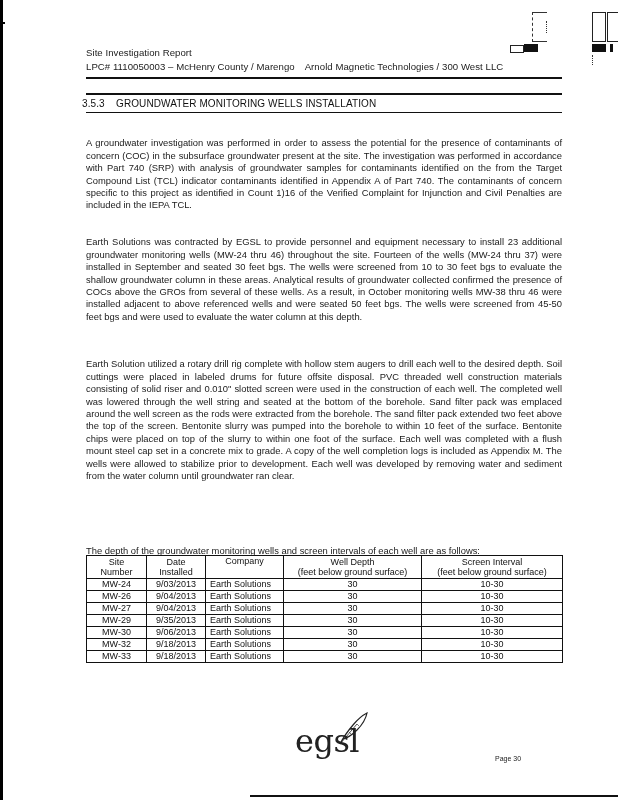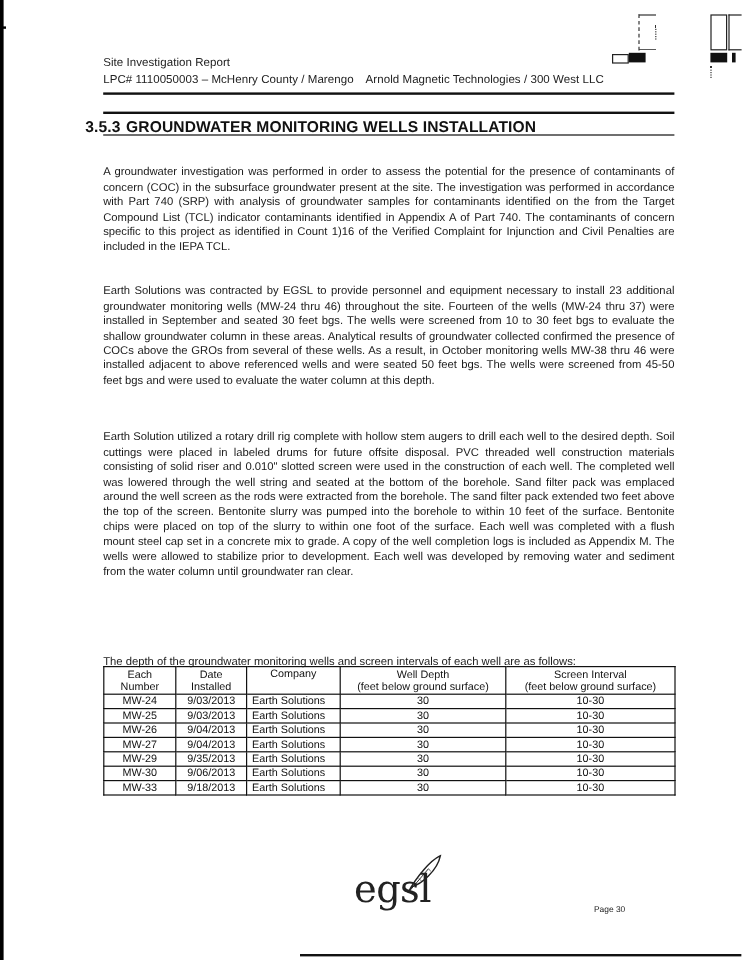--- a/index.html
+++ b/index.html
@@ -29,7 +29,7 @@
     .rule1 { top: 77px; height: 1.5px; }
     .rule2 { top: 93px; height: 1.5px; }
     .rule3 { top: 112px; height: 1px; }
-    .section-title { position: absolute; left: 71px; top: 98px; font-size: 13px; font-weight: bold; color: #111; white-space: nowrap; letter-spacing: 0.1px; }
+    .section-title { position: absolute; left: 82px; top: 98px; font-size: 10px; font-weight: normal; color: #111; white-space: nowrap; letter-spacing: 0.1px; }
     .section-title .num { display: inline-block; width: 34px; }
 
     .para {

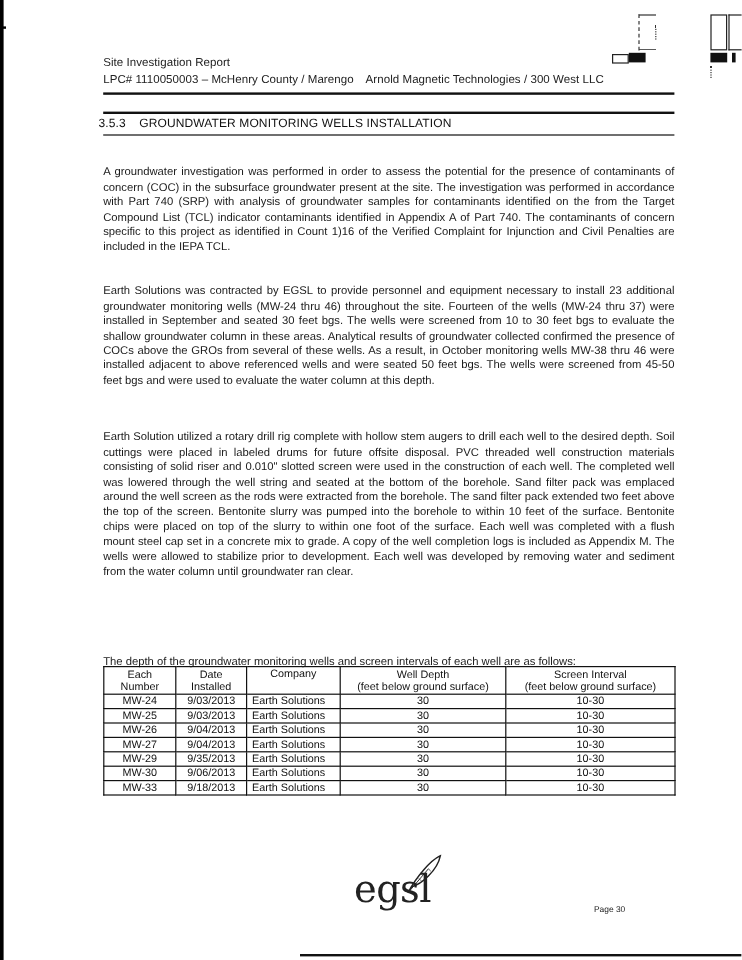--- a/index.html
+++ b/index.html
@@ -101,7 +101,7 @@
   </colgroup>
   <thead>
     <tr>
-      <th><span>Each</span><br><span>Number</span></th>
+      <th><span>Site</span><br><span>Number</span></th>
       <th><span>Date</span><br><span>Installed</span></th>
       <th style="vertical-align:top"><span>Company</span></th>
       <th><span>Well Depth</span><br><span>(feet below ground surface)</span></th>

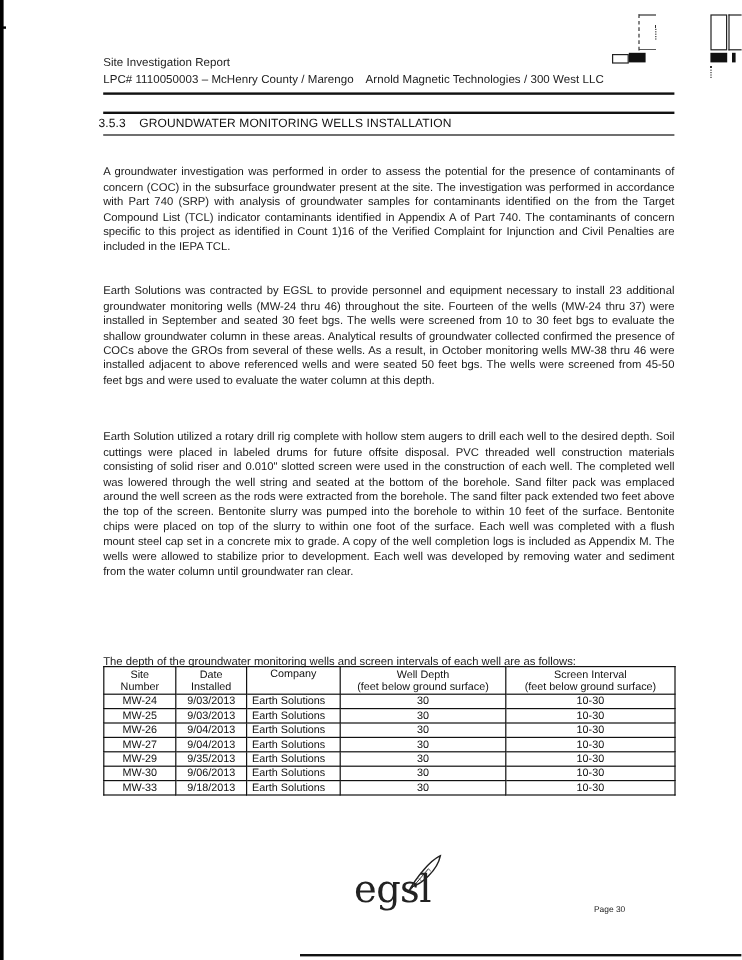--- a/index.html
+++ b/index.html
@@ -117,13 +117,6 @@
         <td>10-30</td>
       </tr>
     <tr>
-        <td>MW-25</td>
-        <td>9/03/2013</td>
-        <td class="company">Earth Solutions</td>
-        <td>30</td>
-        <td>10-30</td>
-      </tr>
-    <tr>
         <td>MW-26</td>
         <td>9/04/2013</td>
         <td class="company">Earth Solutions</td>

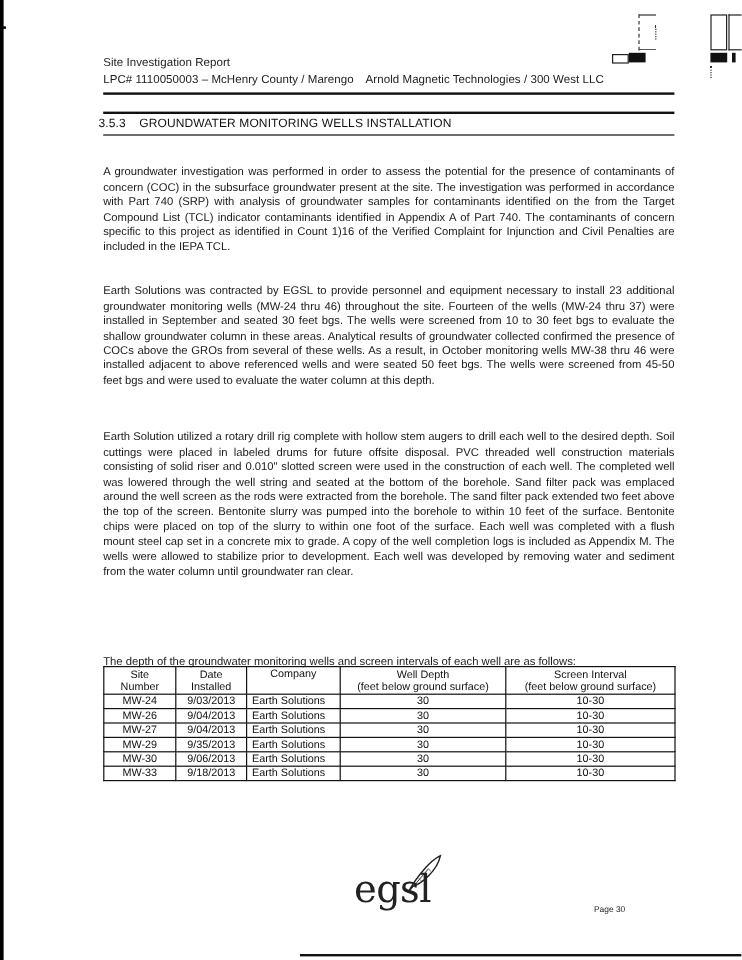--- a/index.html
+++ b/index.html
@@ -145,6 +145,13 @@
         <td>10-30</td>
       </tr>
     <tr>
+        <td>MW-32</td>
+        <td>9/18/2013</td>
+        <td class="company">Earth Solutions</td>
+        <td>30</td>
+        <td>10-30</td>
+      </tr>
+    <tr>
         <td>MW-33</td>
         <td>9/18/2013</td>
         <td class="company">Earth Solutions</td>

